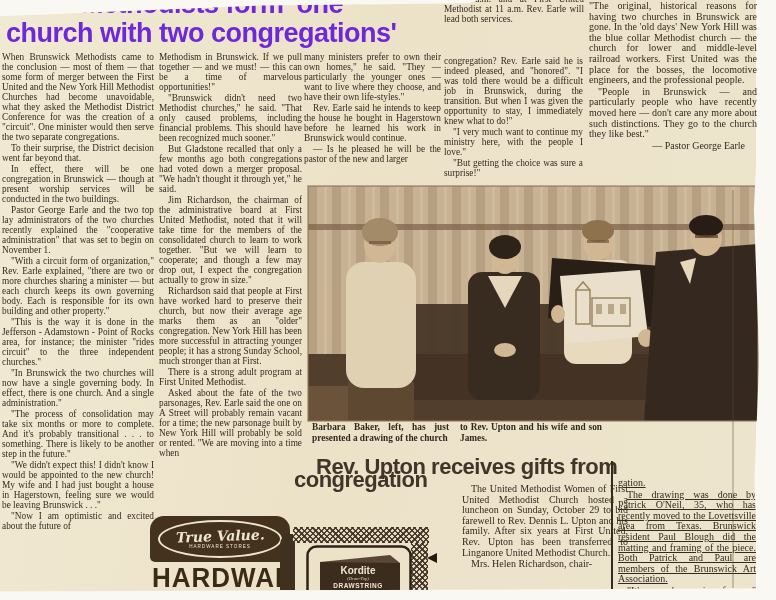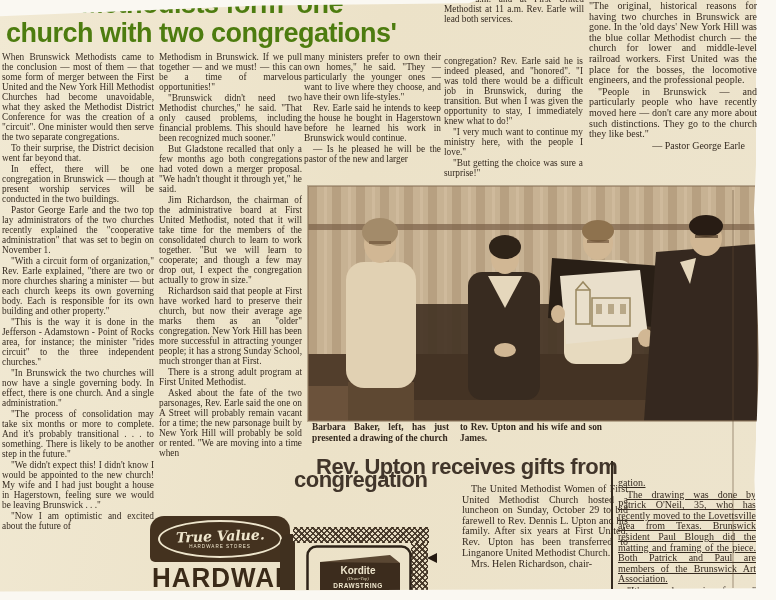--- a/index.html
+++ b/index.html
@@ -8,7 +8,7 @@
   .paper{position:absolute;left:0;top:0;width:756px;height:592px;
     background:linear-gradient(100deg,#f1e9d3 0%,#ece2c8 45%,#ede4cd 100%);}
   
-  .hl{position:absolute;font-family:"Liberation Sans",sans-serif;font-weight:bold;color:#4d7c0f;
+  .hl{position:absolute;font-family:"Liberation Sans",sans-serif;font-weight:bold;color:#6d28d9;
       letter-spacing:-0.5px;white-space:nowrap;}
   .hl1{font-size:27px;line-height:27px;}
   #a1h1{left:6px;top:-9px;}

